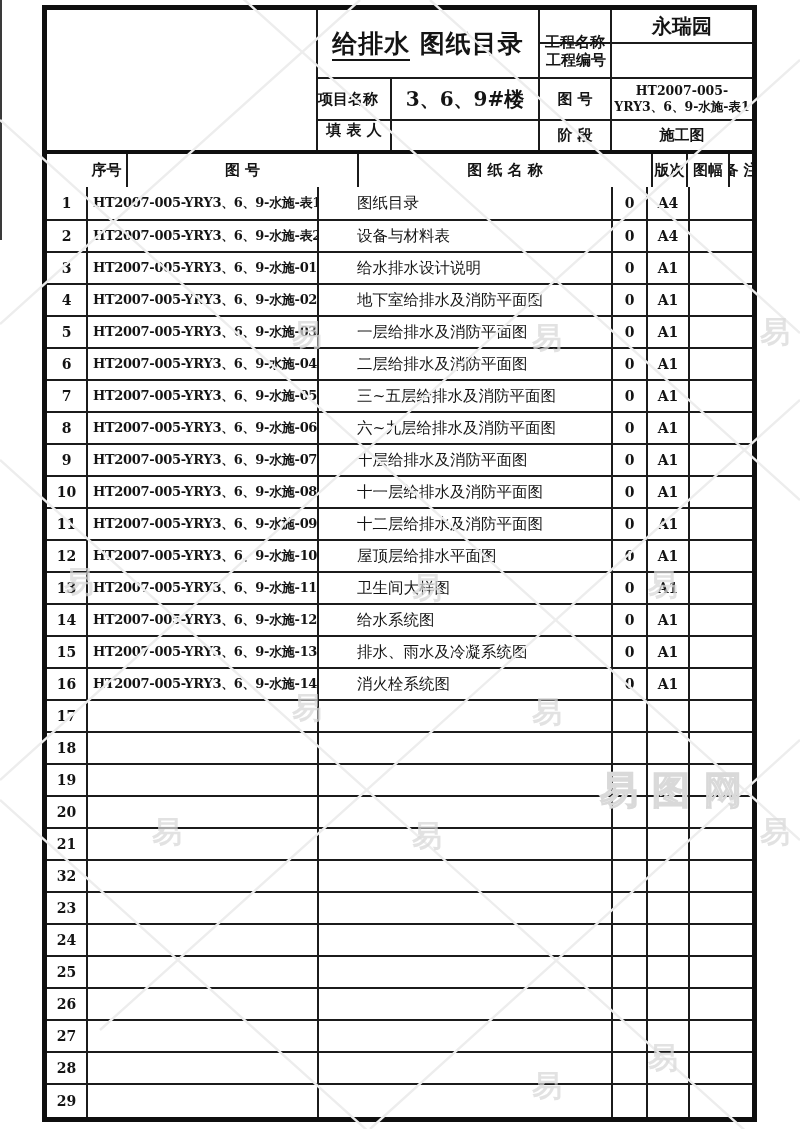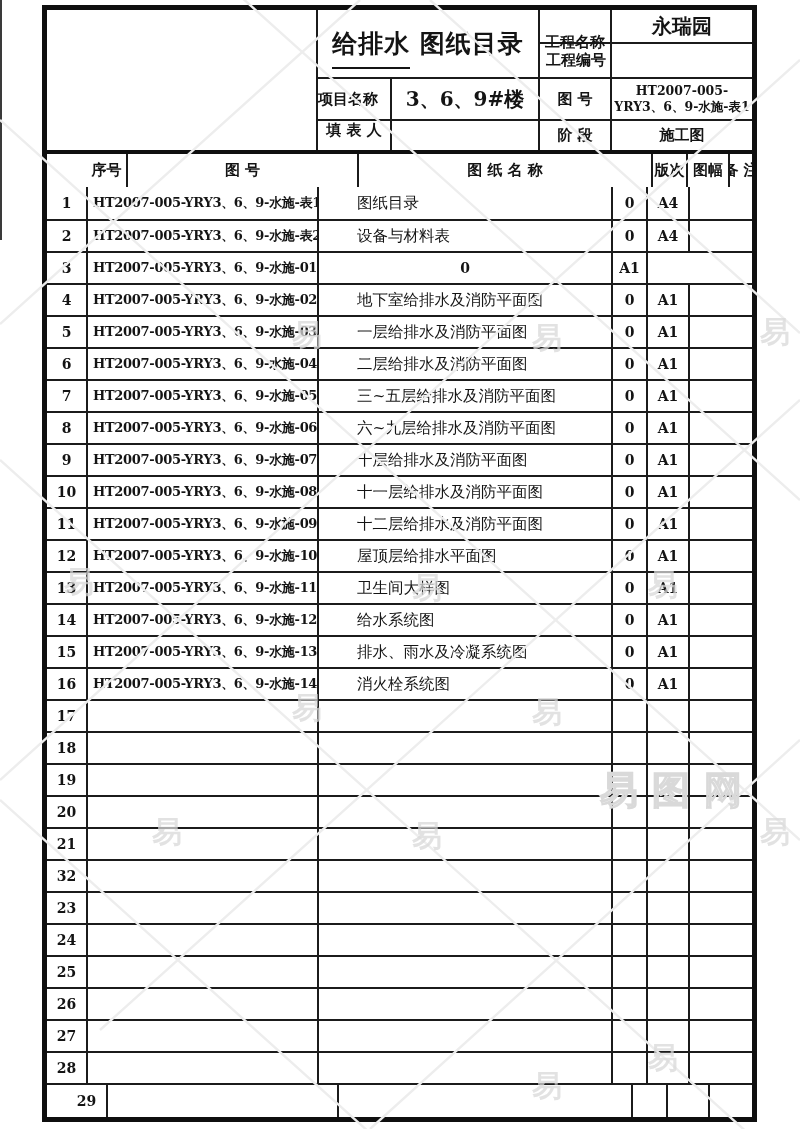--- a/index.html
+++ b/index.html
@@ -31,7 +31,7 @@
   .hz-label { font-weight:bold; font-size:15px; }
   .hz-value { font-weight:bold; font-size:20px; }
   .sheet-title { font-size:25px; font-weight:bold; letter-spacing:1px; white-space:nowrap; }
-  .sheet-title .u { border-bottom:2px solid #141414; padding-bottom:9px; }
+  .sheet-title .u { border-bottom:2px solid #141414; padding-bottom:1px; }
   .drawing-no-value { font-size:12.5px; line-height:1.25; padding:0 2px; }
 
   

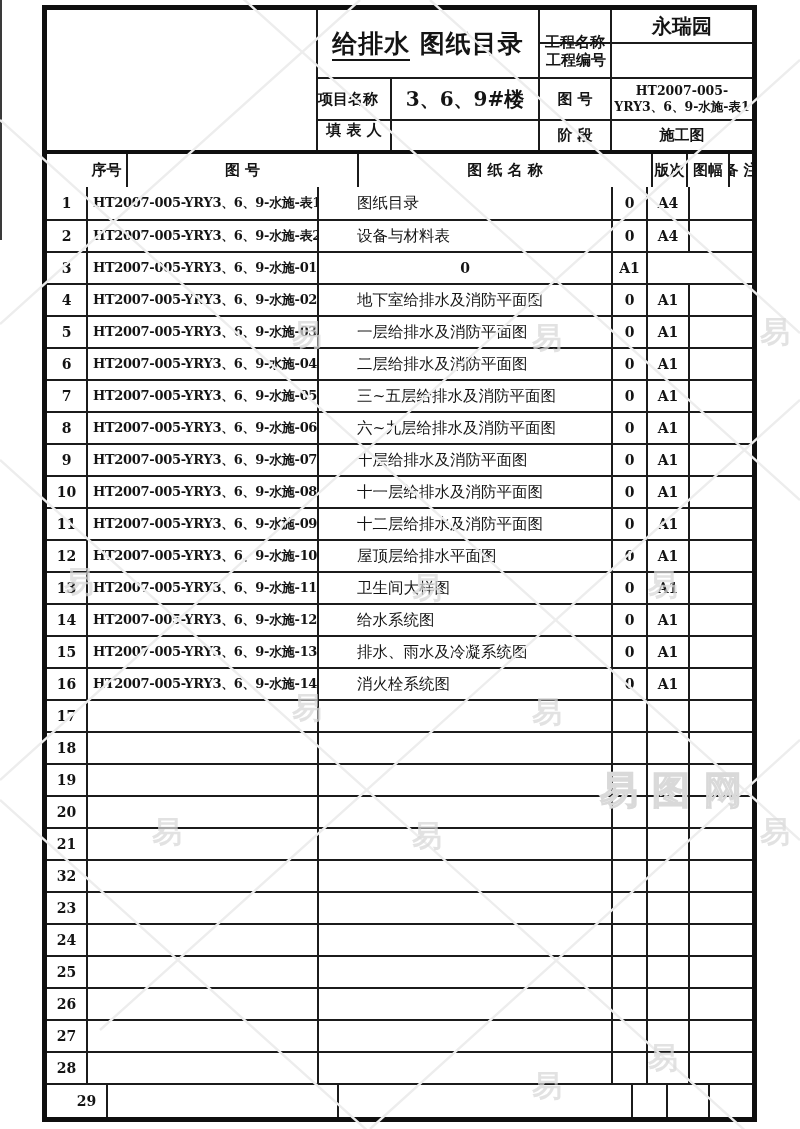--- a/index.html
+++ b/index.html
@@ -131,6 +131,7 @@
           </div><div class="trow">
             <div class="td cell-no center">3</div>
             <div class="td cell-code">HT2007-005-YRY3、6、9-水施-01</div>
+            <div class="td cell-name">给水排水设计说明</div>
             <div class="td cell-rev center">0</div>
             <div class="td cell-size center">A1</div>
             <div class="td cell-note"></div>

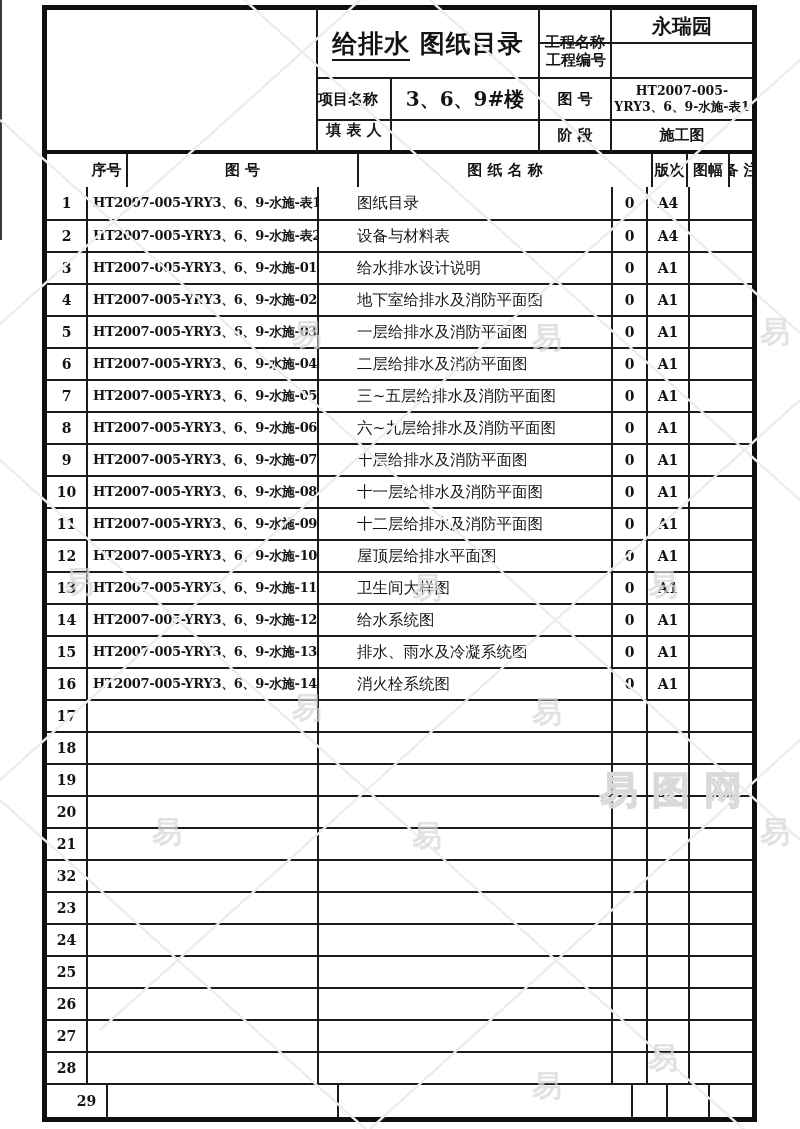--- a/index.html
+++ b/index.html
@@ -43,7 +43,7 @@
   .trow { display:grid; grid-template-columns:41px 231px 294px 35px 42px 1fr; height:32px; flex:0 0 auto; }
   .trow.head { height:33px;margin-left:40px; }
   .trow + .trow { border-top:2px solid #1b1b1b; }
-  .trow:last-child { flex:1 1 auto;padding-left:20px; }
+  .trow:last-child { flex:1 1 auto; }
   .td { border-right:2px solid #1b1b1b; display:flex; align-items:center; overflow:hidden; white-space:nowrap; }
   .td:last-child { border-right:none; }
   .td.center { justify-content:center; }

